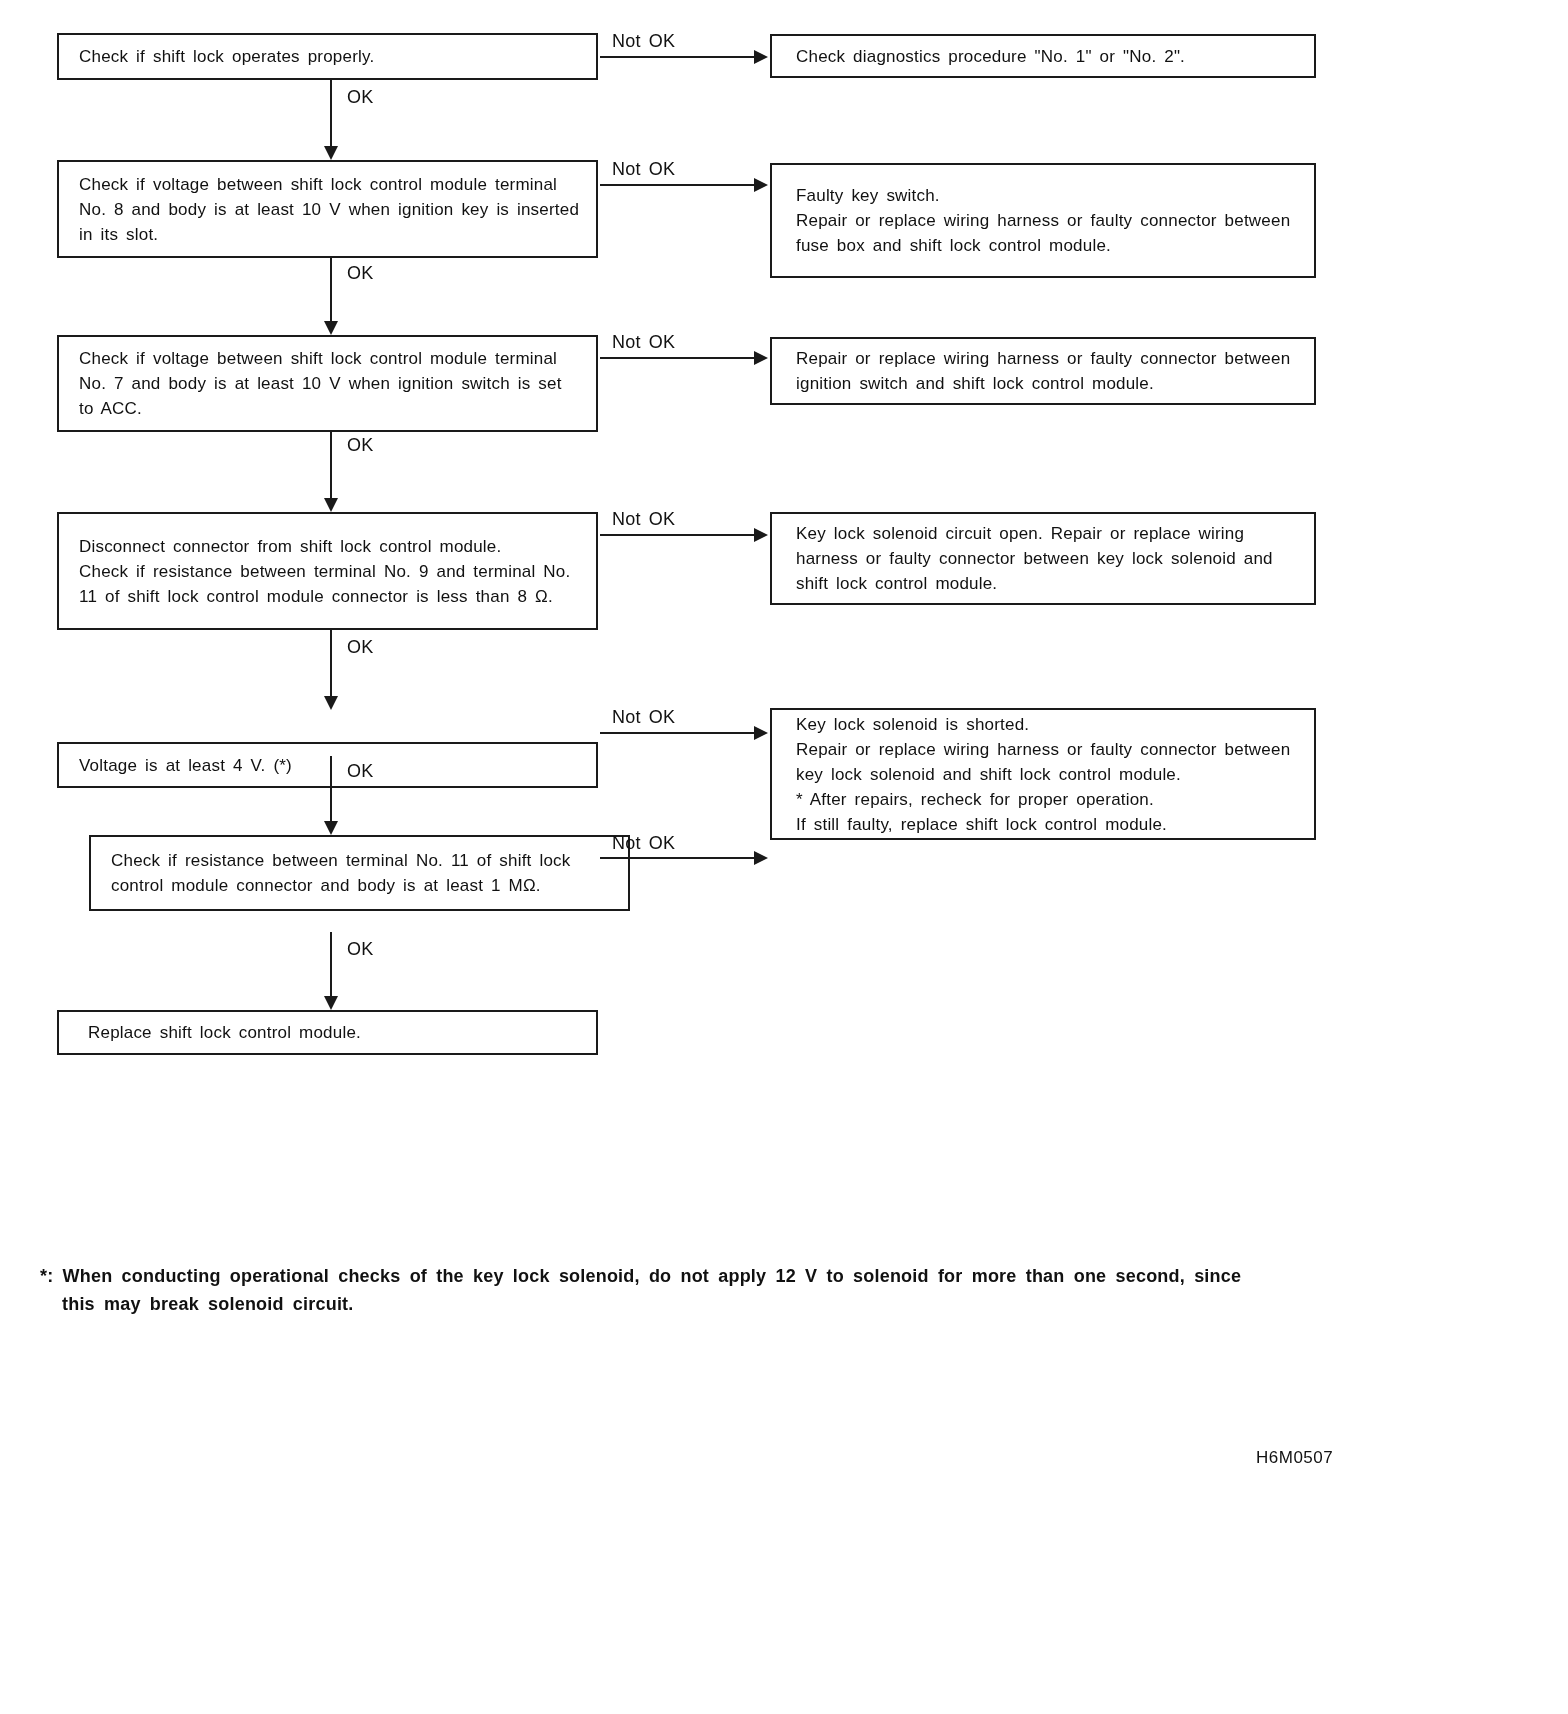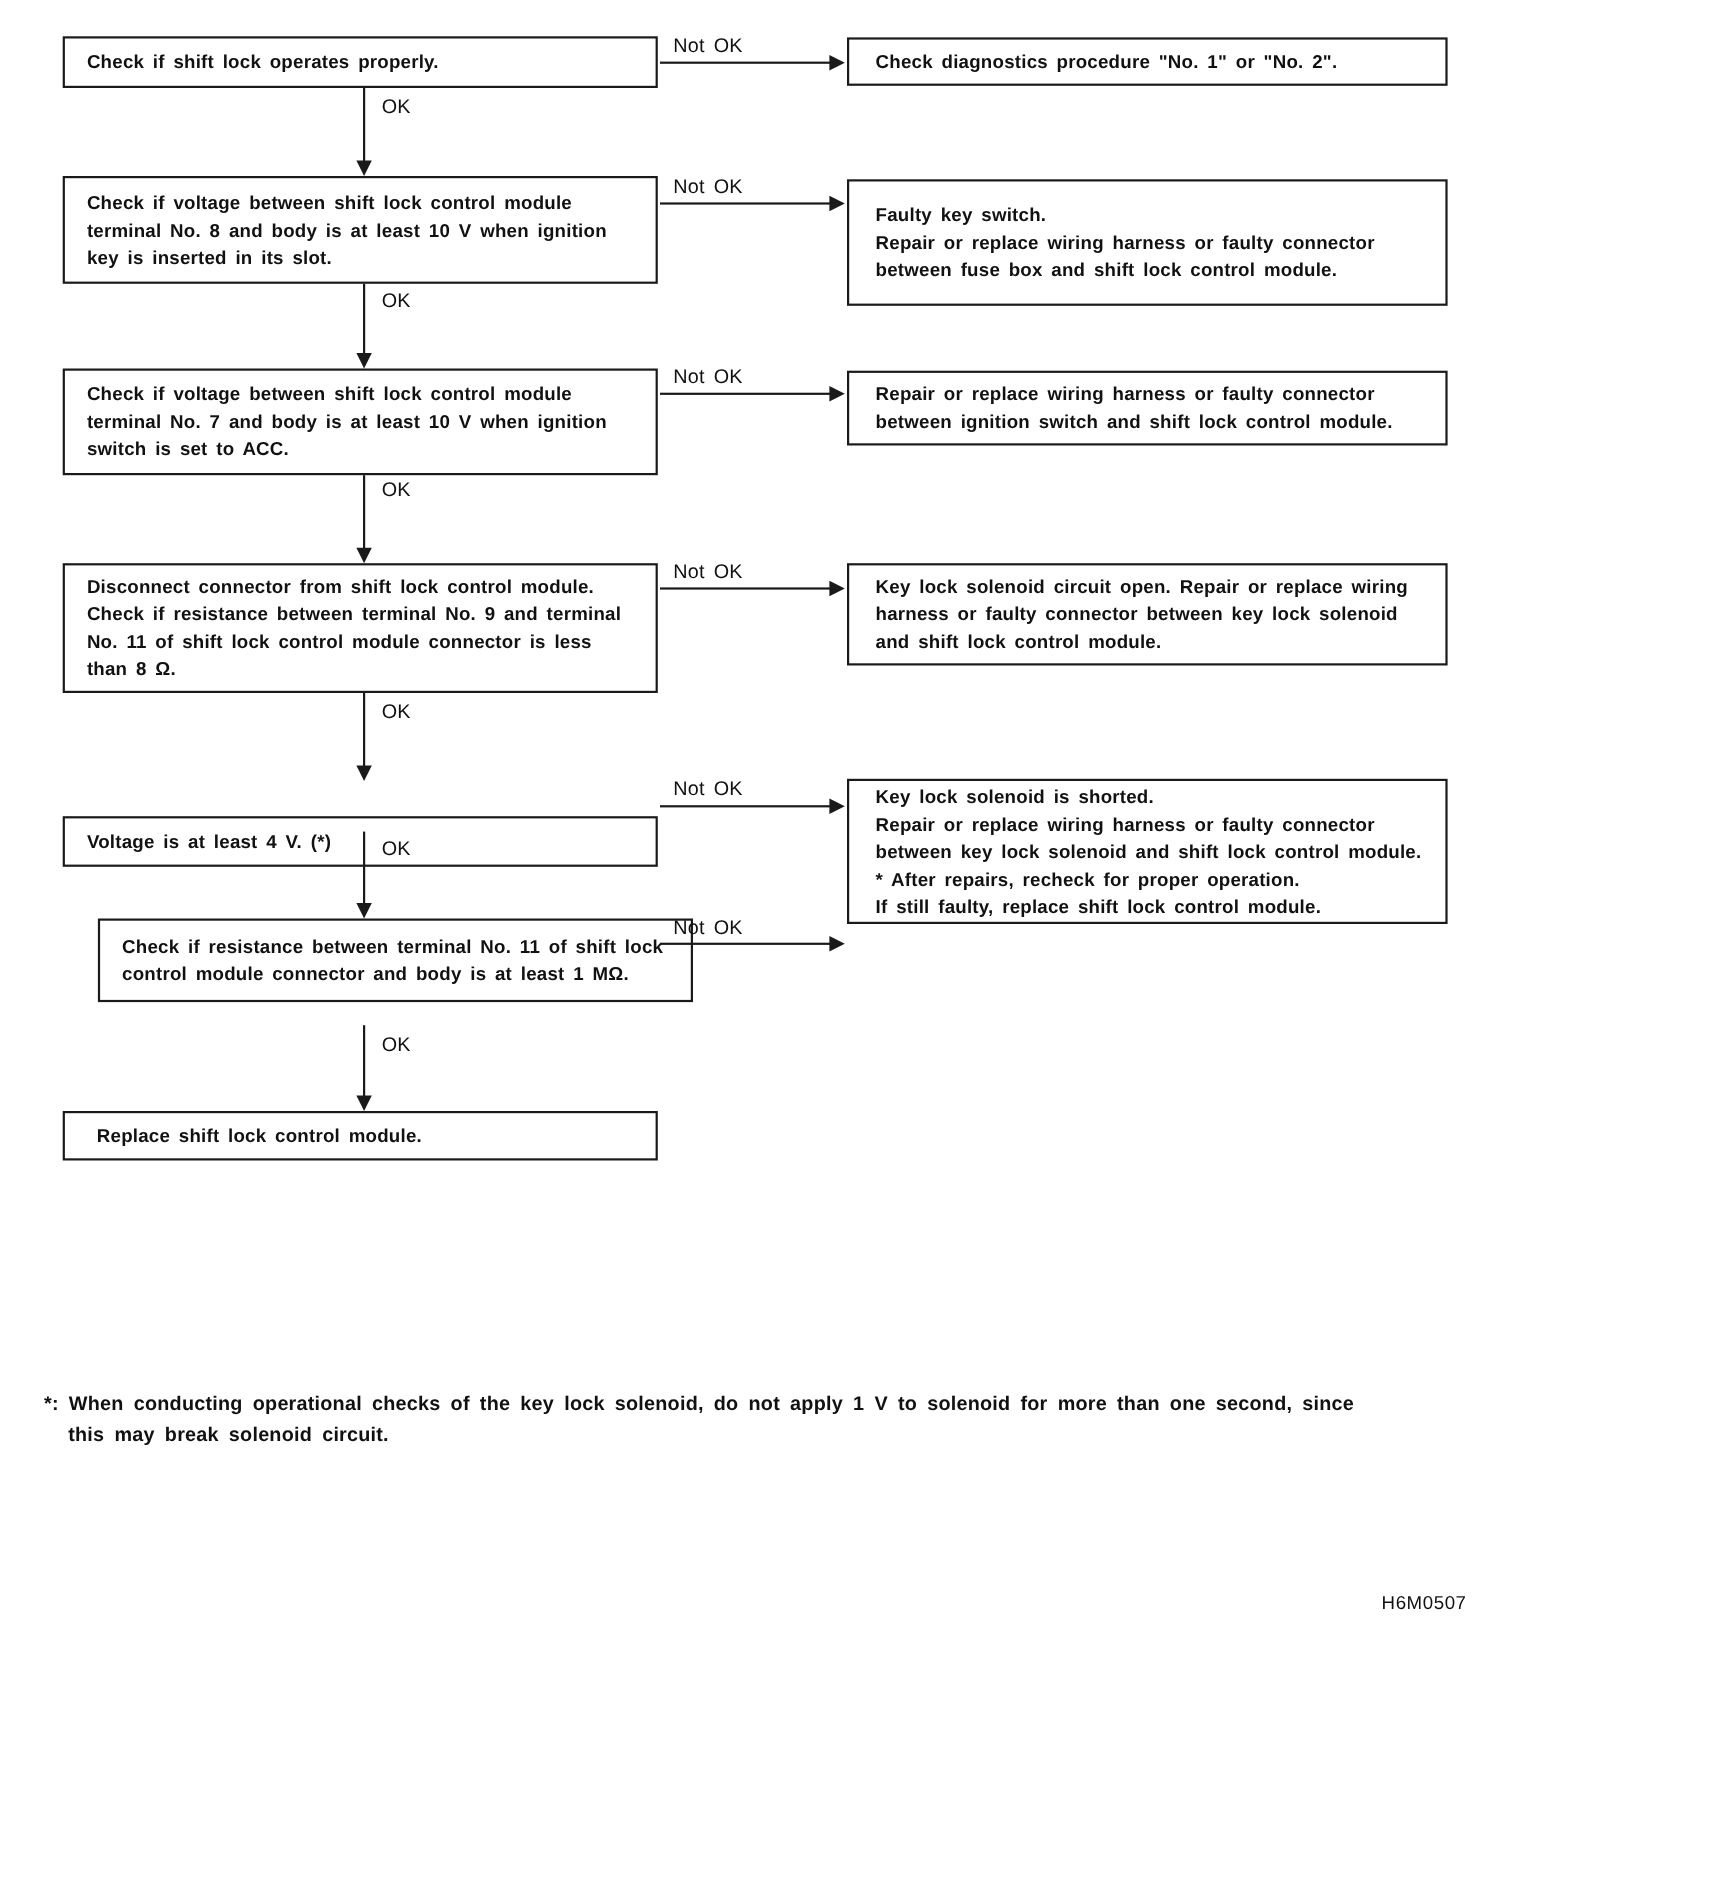--- a/index.html
+++ b/index.html
@@ -25,7 +25,7 @@
   }
   .lbox { left: 57px; width: 541px; padding: 6px 16px 6px 20px; }
   .rbox { left: 770px; width: 546px; padding: 6px 14px 6px 24px; }
-  .box-text { white-space: pre-line; font-weight: bold; }
+  .box-text { white-space: pre-line; }
   .lbl {
     position: absolute;
     font-size: 18px;

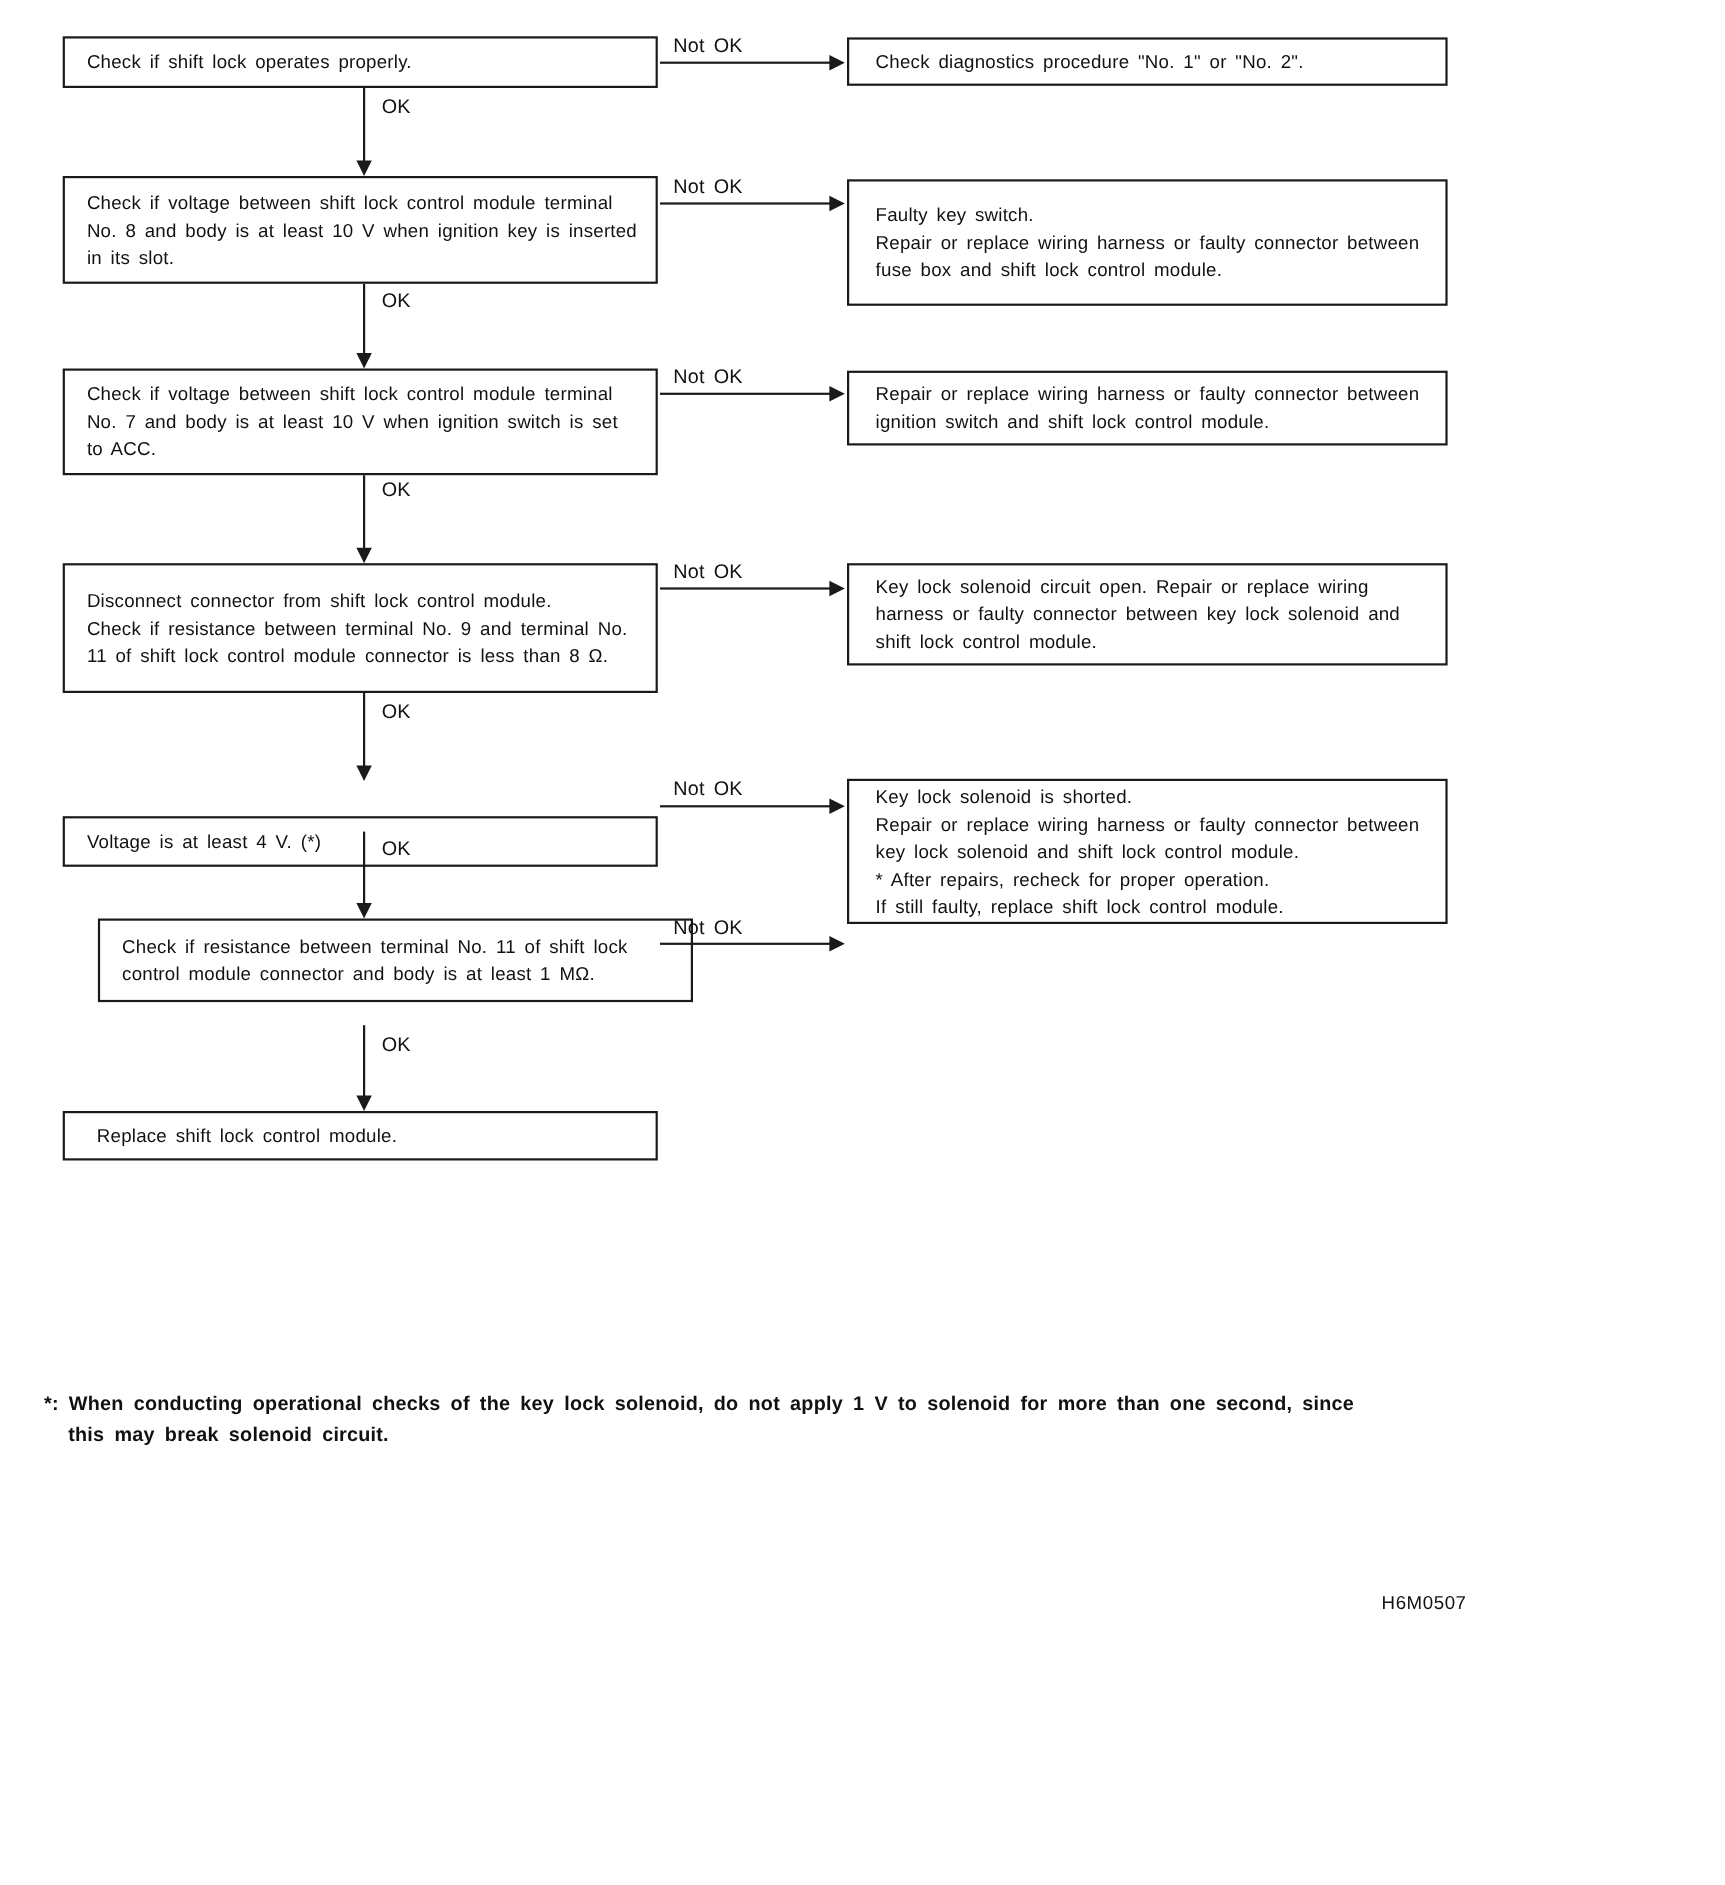--- a/index.html
+++ b/index.html
@@ -162,7 +162,7 @@
   <div class="lbl" style="left:612px; top:706px;">Not OK</div>
   <div class="lbl" style="left:612px; top:832px;">Not OK</div>
 
-  <div class="footnote">*: When conducting operational checks of the key lock solenoid, do not apply 1 V to solenoid for more than one second, since
+  <div class="footnote">*: When conducting operational checks of the key lock solenoid, do not apply 12 V to solenoid for more than one second, since
 this may break solenoid circuit.</div>
 
   <div class="doc-code">H6M0507</div>

